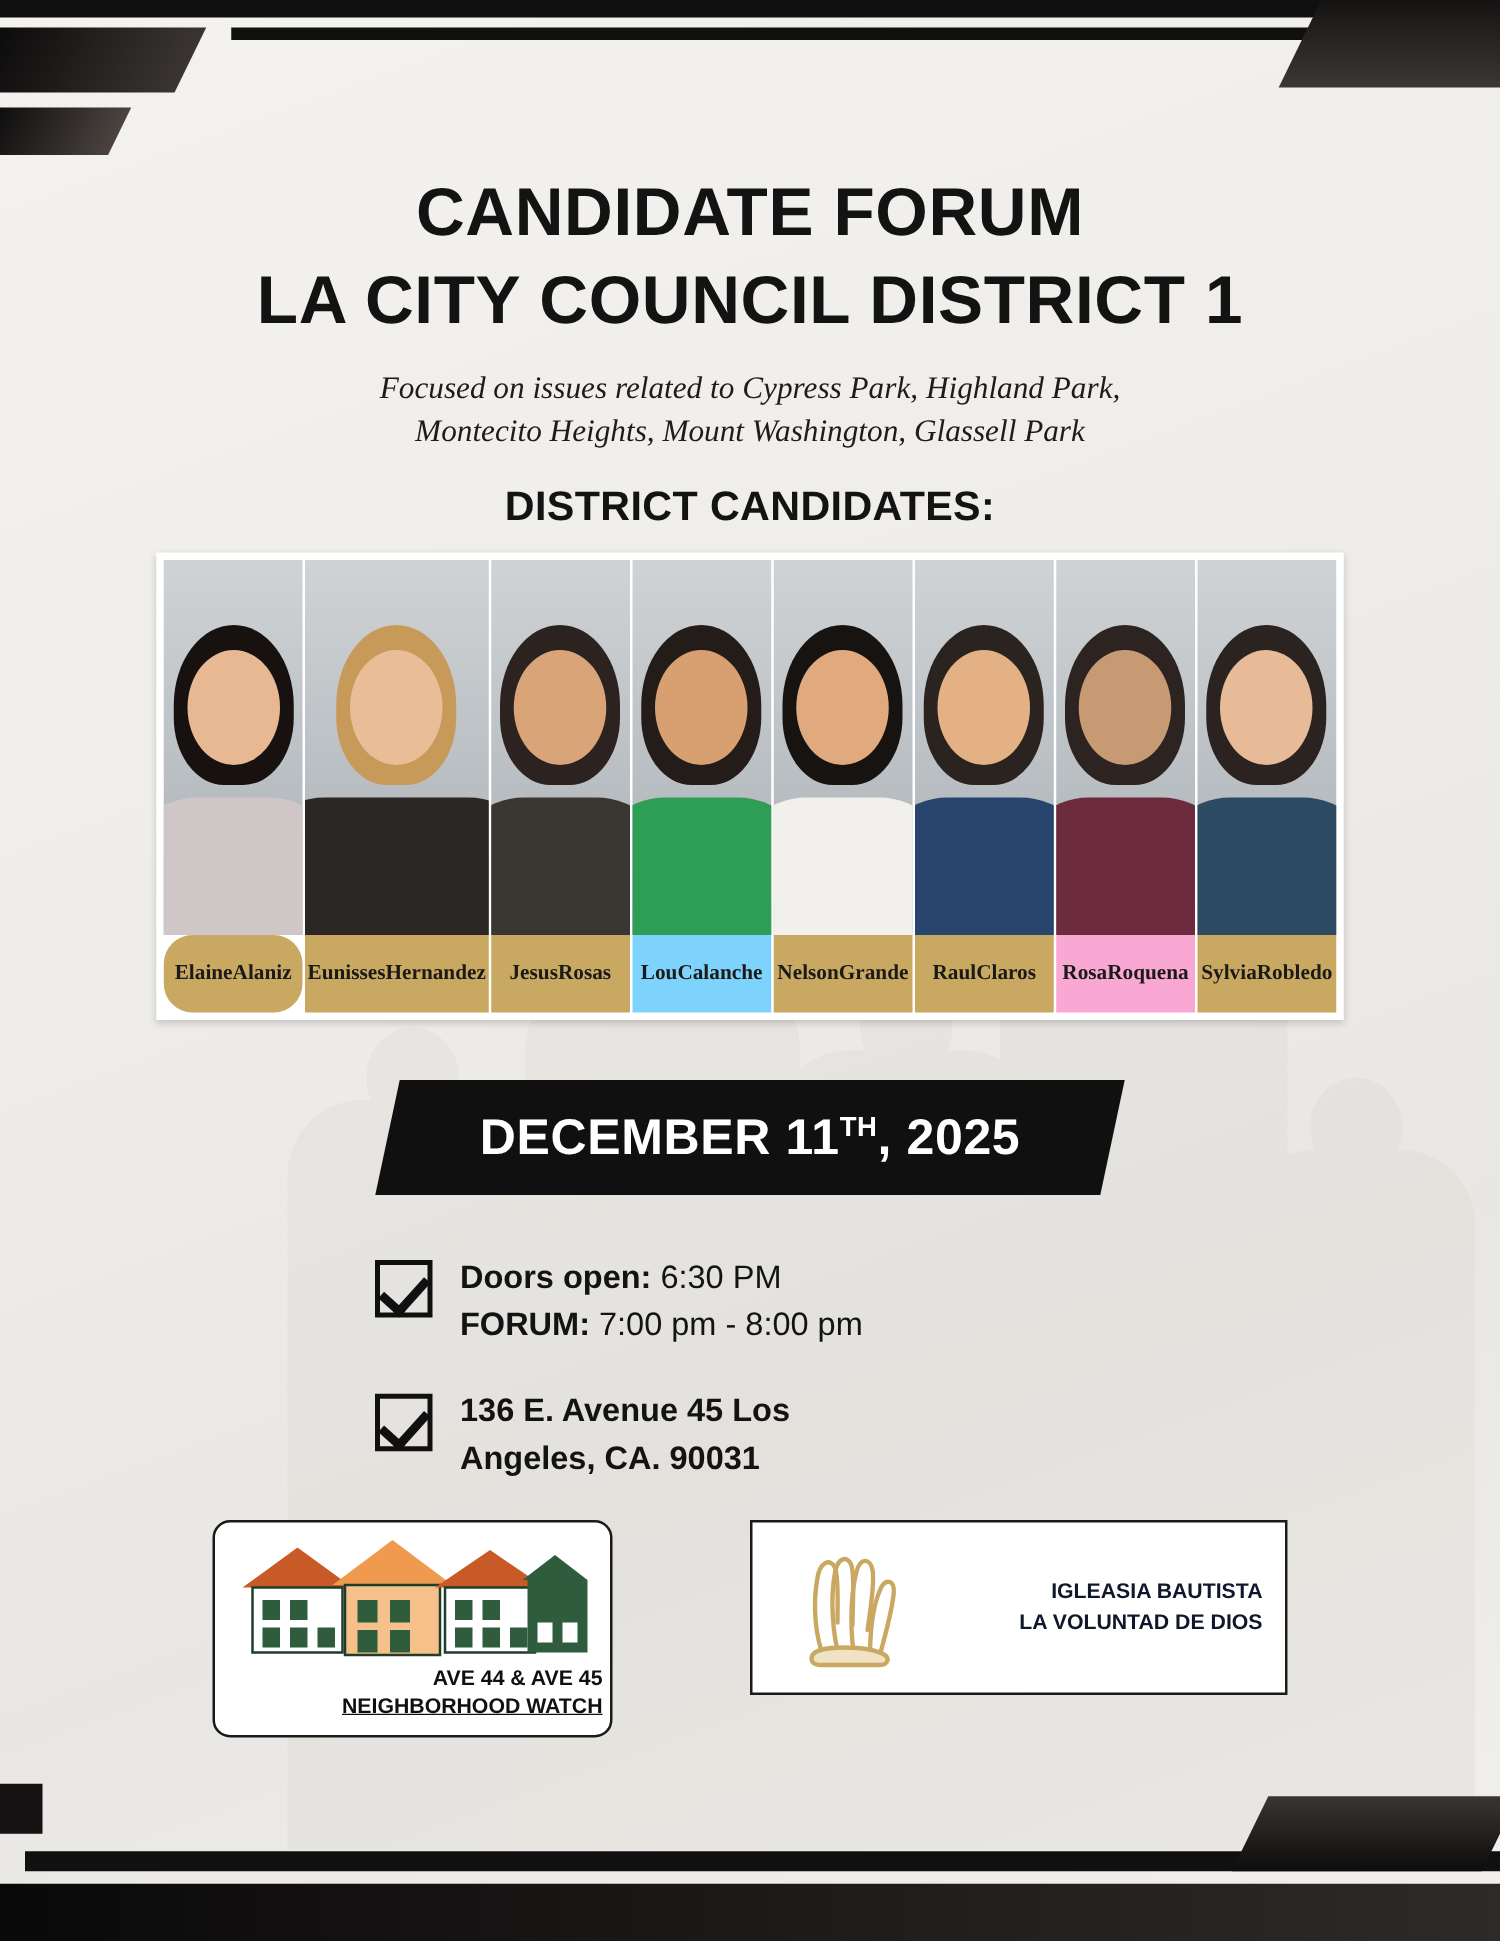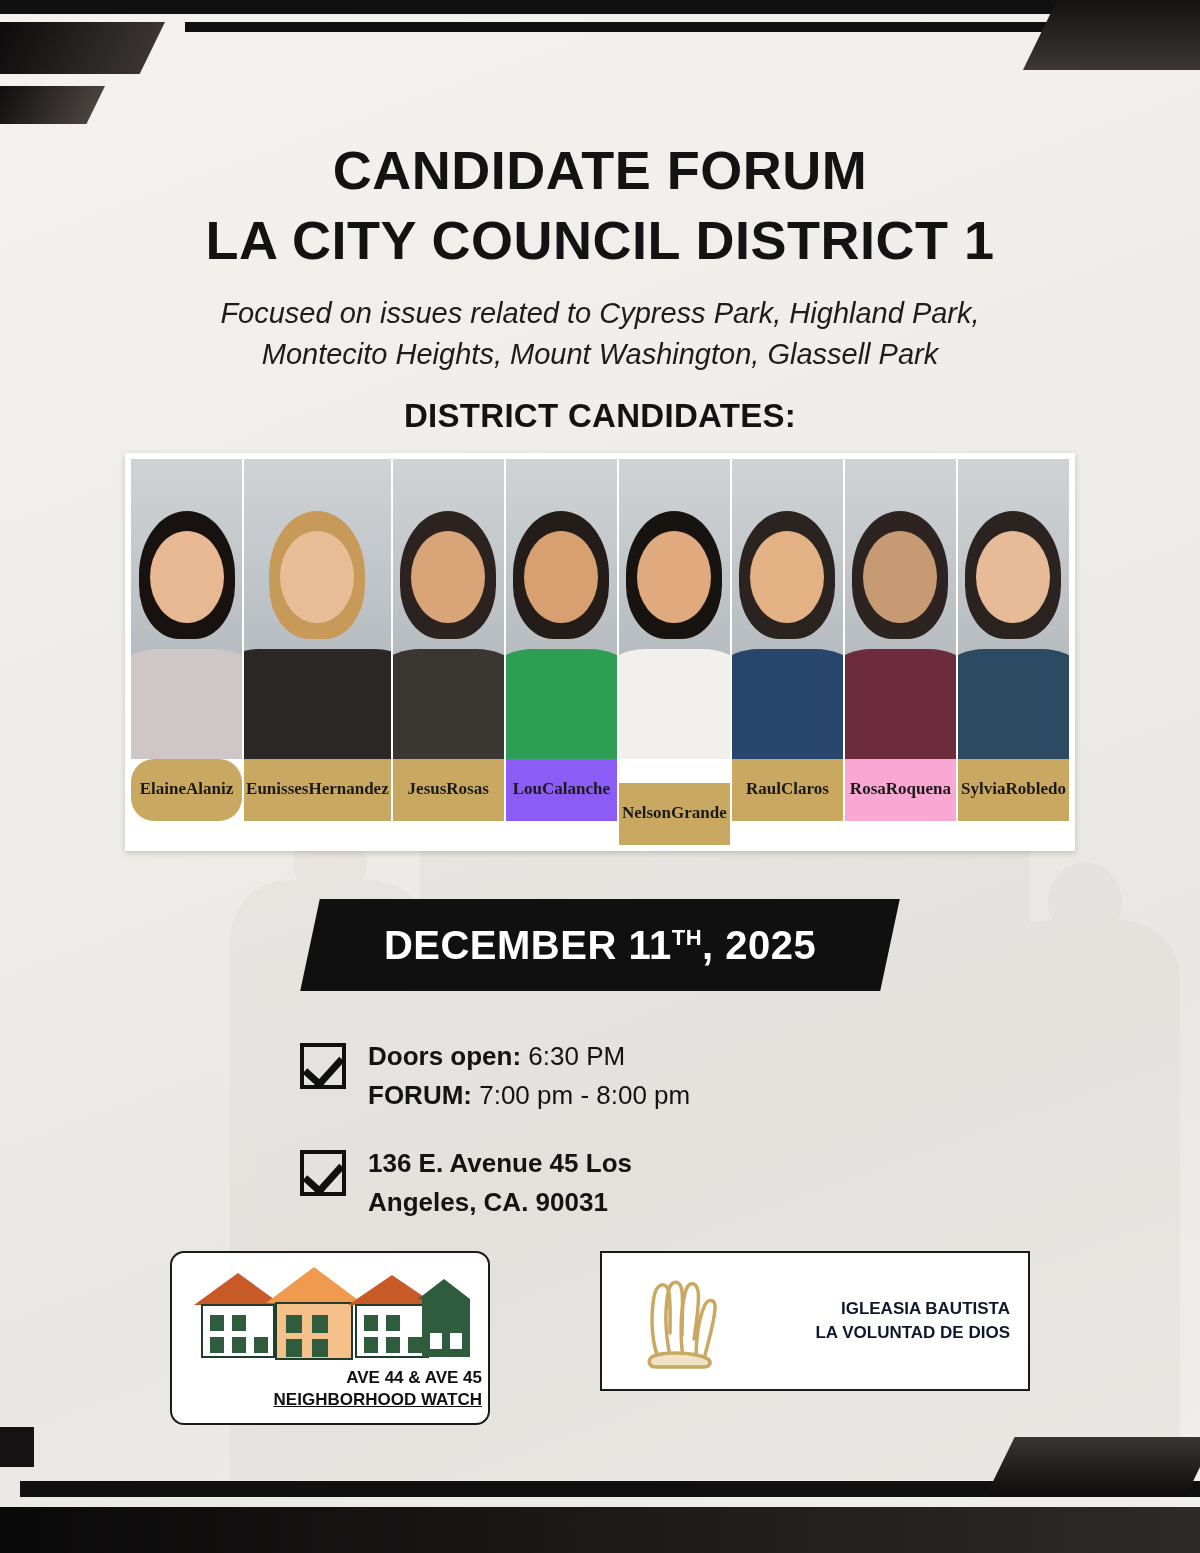--- a/index.html
+++ b/index.html
@@ -78,11 +78,11 @@
   }
   .subtitle {
     margin-top: 22px;
-    font-size: 29px;
+    font-size: 25px;
     font-style: italic;
     color: #1d1c1b;
     line-height: 1.42;
-    font-family: Liberation Sans, sans-serif;
+    font-family: Liberation Serif, serif;
   }
   .invited {
     margin-top: 22px;

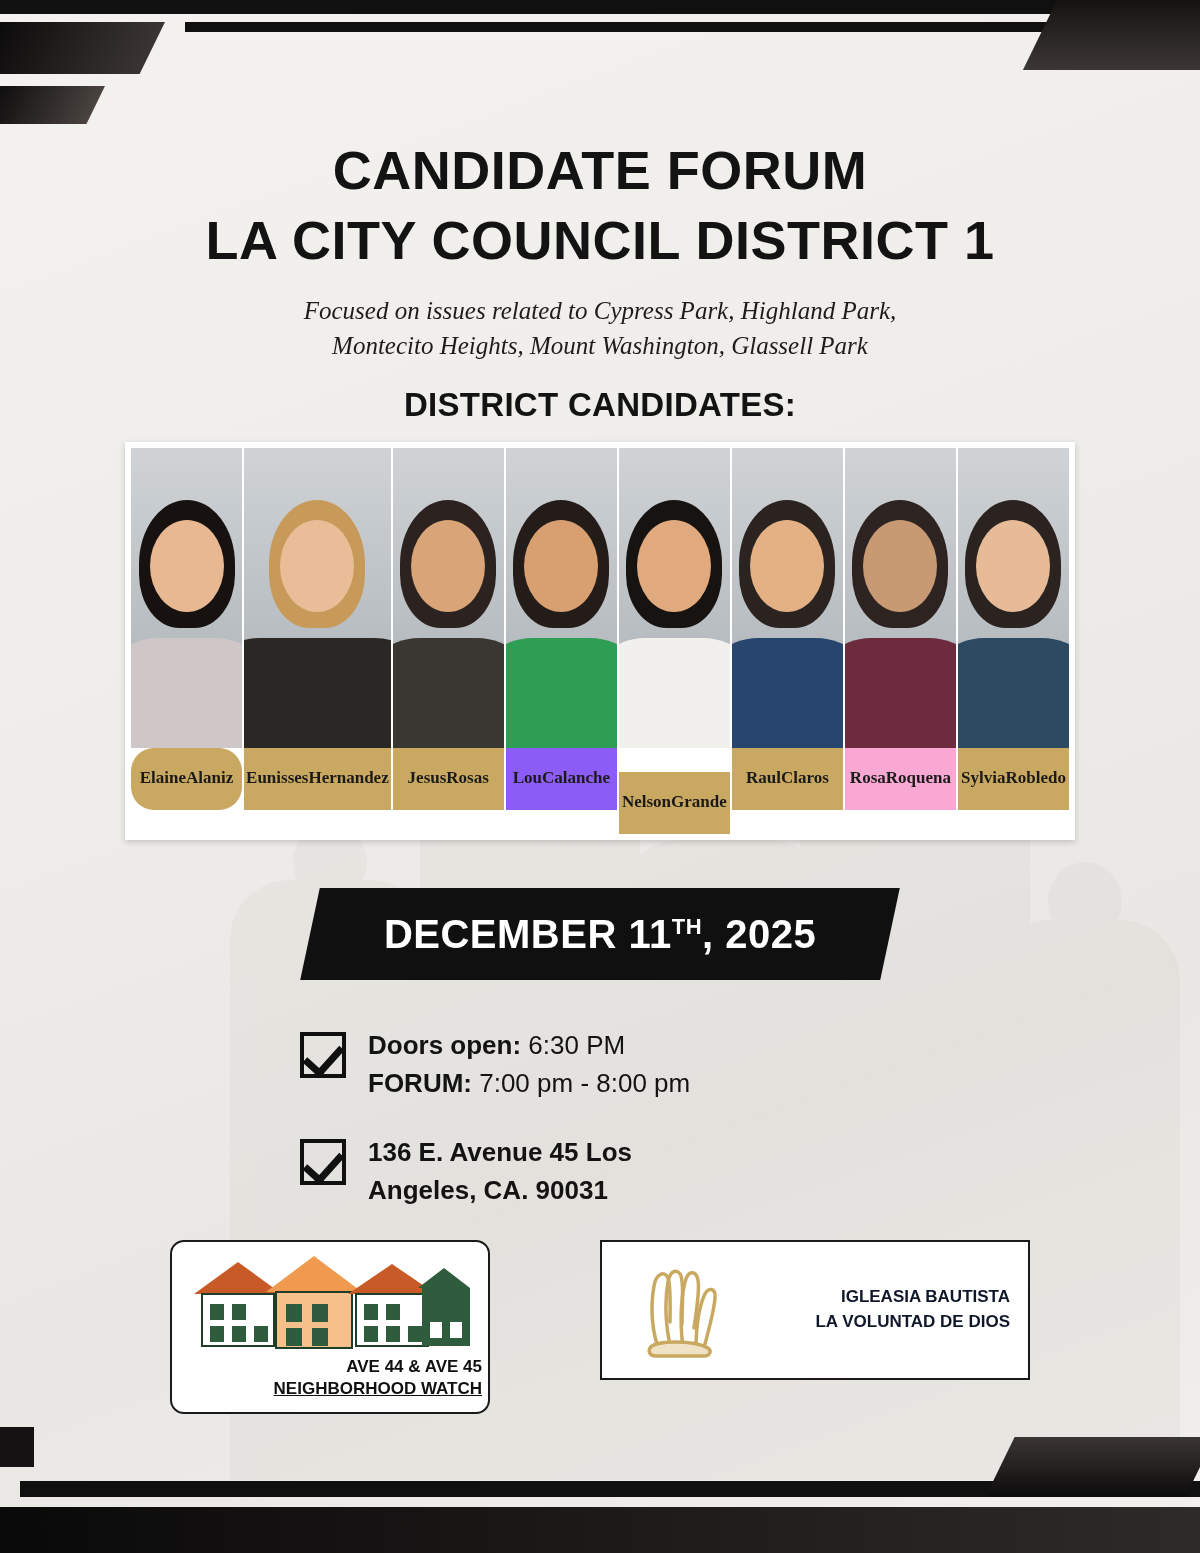--- a/index.html
+++ b/index.html
@@ -343,7 +343,7 @@
               <div class="hair" style="background: rgb(36, 28, 24); width: 96px; height: 128px; top: 52px;"></div>
               <div class="face" style="background: rgb(216, 160, 113); width: 74px; height: 92px; top: 72px;"></div>
             </div>
-            <div class="namebox" style="background: #8b5cf6;">
+            <div class="namebox" style="background: #7dd3fc;">
               <span>Lou</span>
               <br>
               <span>Calanche</span>

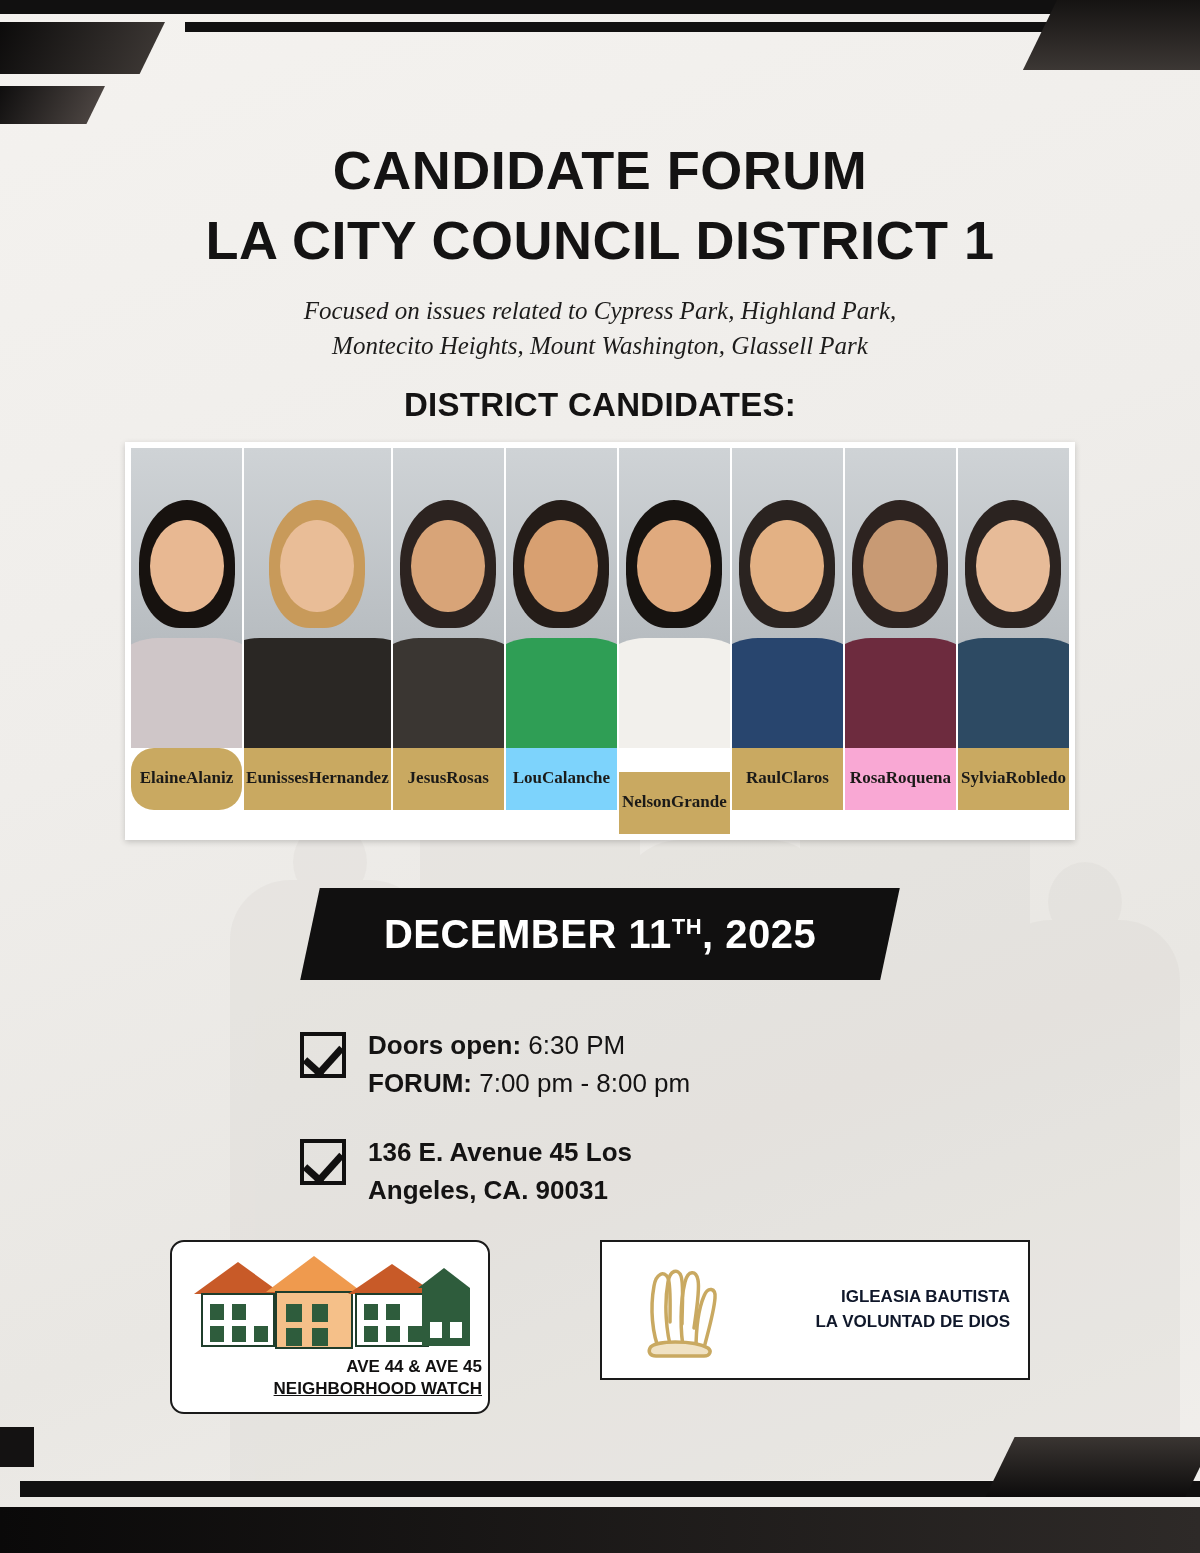--- a/index.html
+++ b/index.html
@@ -355,7 +355,7 @@
               <div class="hair" style="background: rgb(23, 19, 16); width: 96px; height: 128px; top: 52px;"></div>
               <div class="face" style="background: rgb(224, 170, 126); width: 74px; height: 92px; top: 72px;"></div>
             </div>
-            <div class="namebox" style="background: rgb(201, 169, 97); margin-top: 24px;">
+            <div class="namebox" style="background: rgb(201, 169, 97);">
               <span>Nelson</span>
               <br>
               <span>Grande</span>

